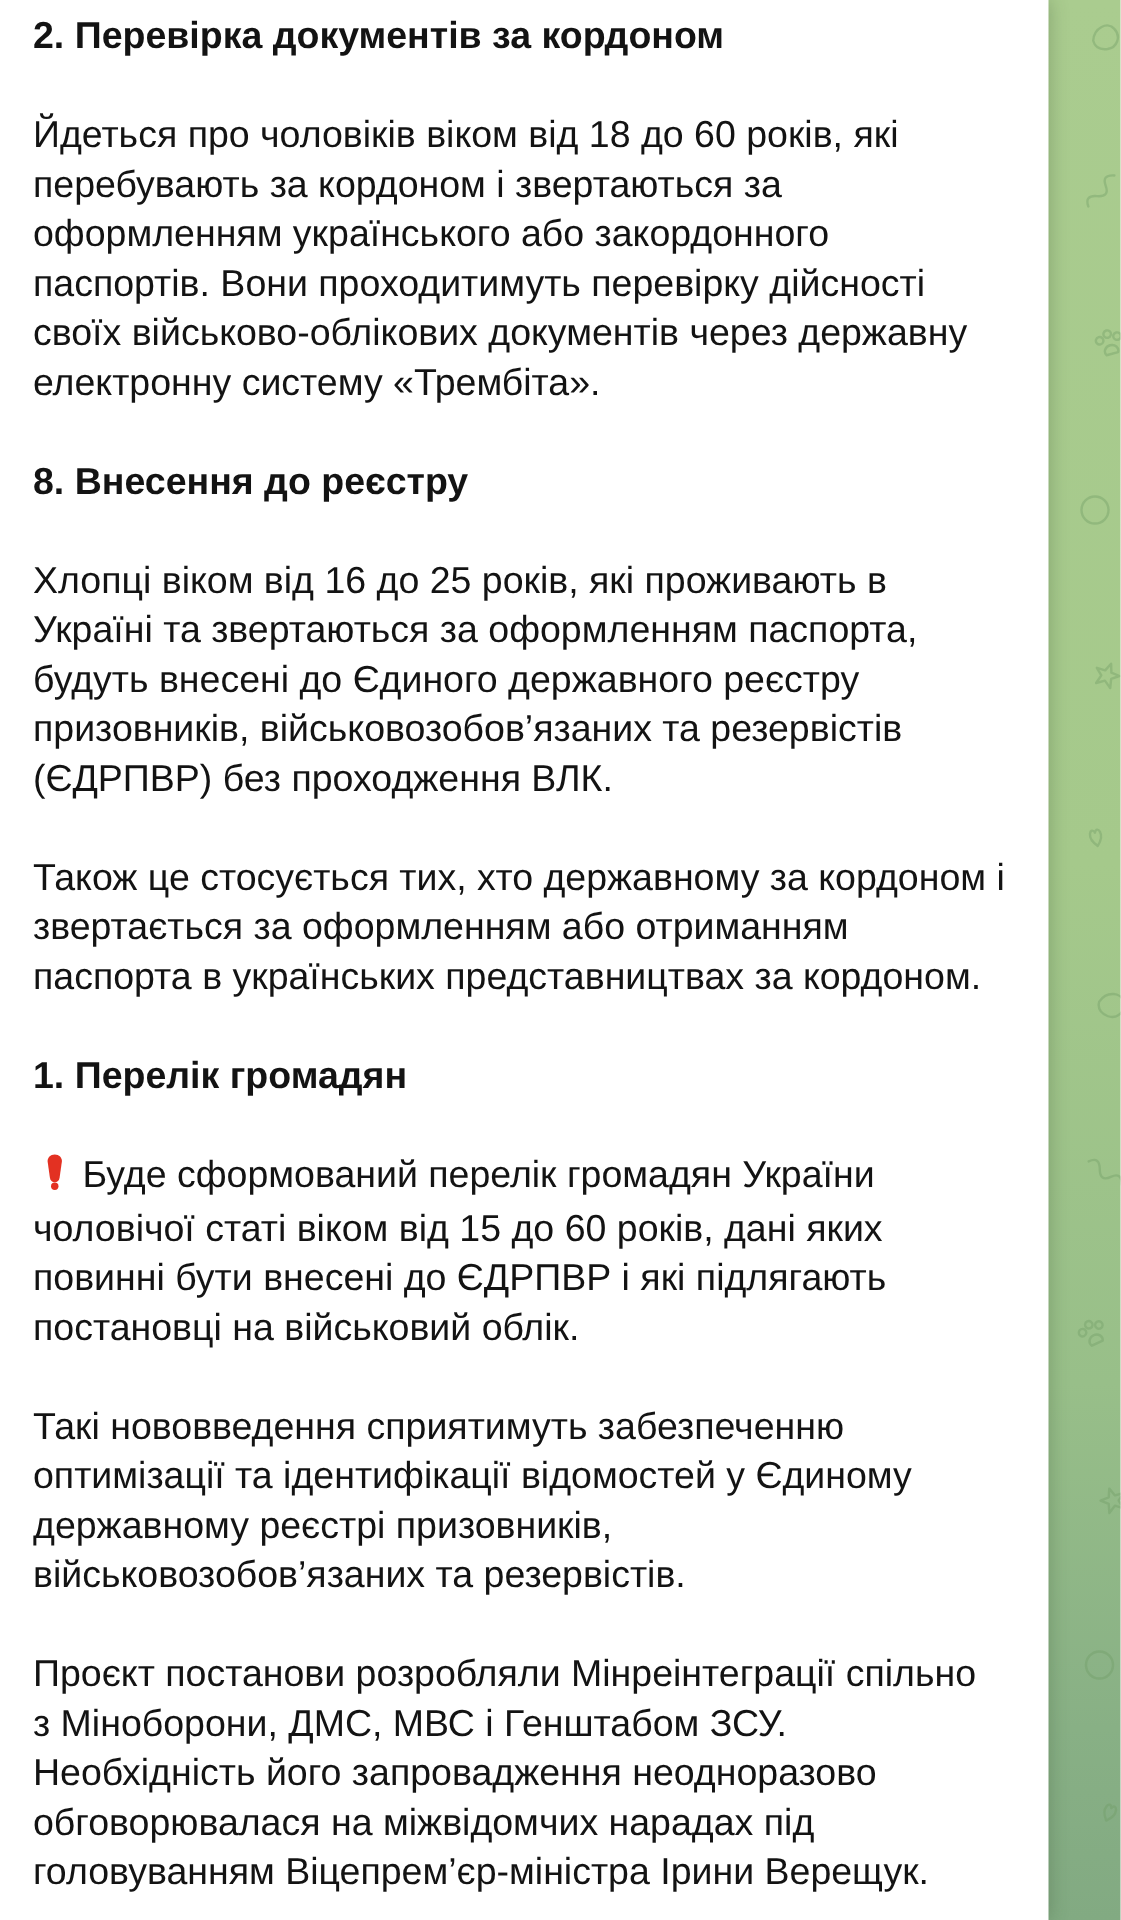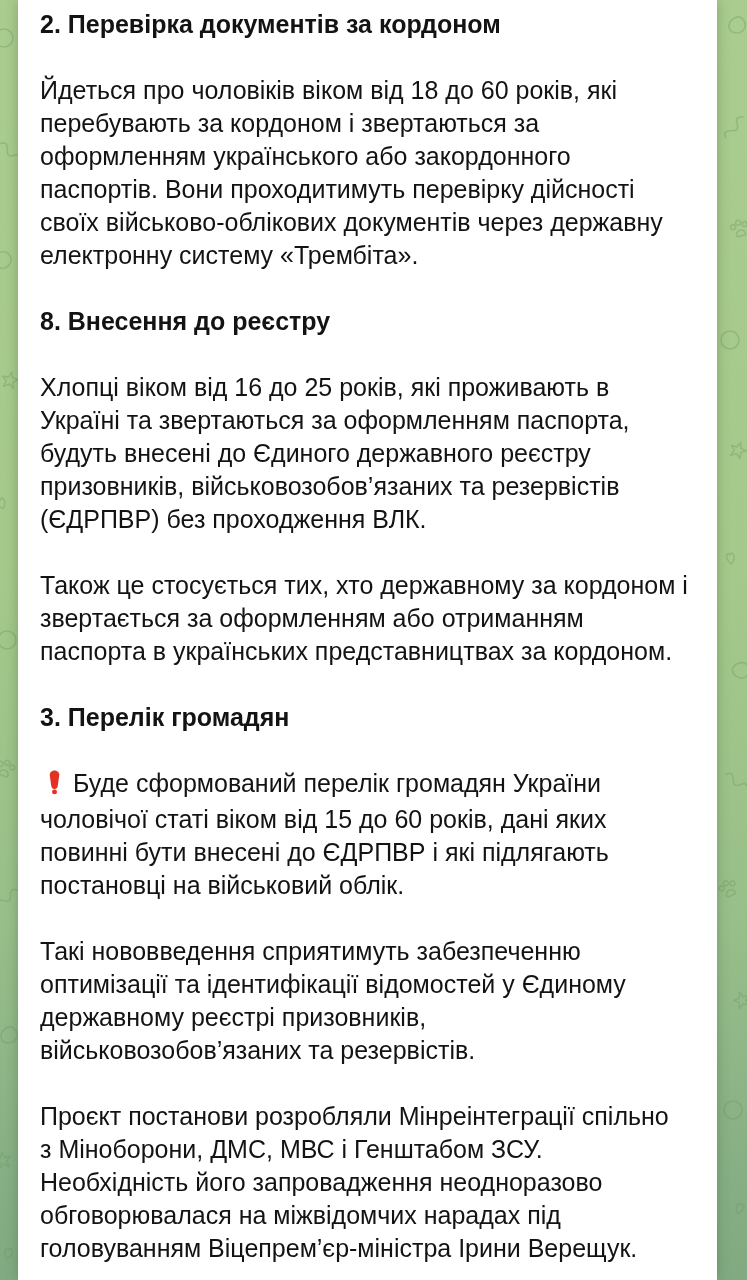--- a/index.html
+++ b/index.html
@@ -18,7 +18,7 @@
   }
   .message-panel {
     position: absolute;
-    left: 18px;
+    left: 0;
     top: 0;
     width: 699px;
     height: 1280px;

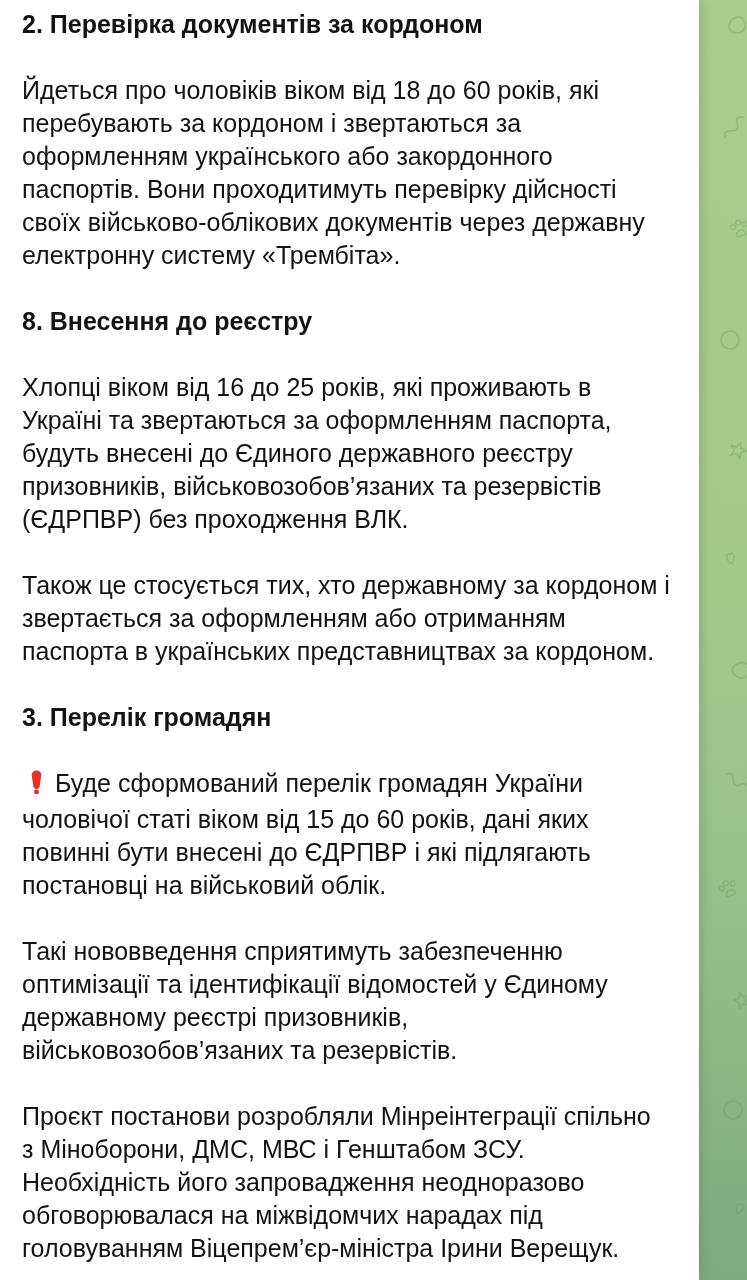--- a/index.html
+++ b/index.html
@@ -111,7 +111,7 @@
 звертається за оформленням або отриманням
 паспорта в українських представництвах за кордоном.</div>
 
-    <div class="block heading">3. Перелік громадян</div>
+    <div class="block heading">1. Перелік громадян</div>
 
     <div class="block"><span class="excl"><svg width="19" height="26" viewBox="0 0 20 26" xmlns="http://www.w3.org/2000/svg">
             <path d="M10 1 C13 1 15.3 3.3 15 6 L13.4 17.3 C13.1 19.3 11.8 20.5 10 20.5 C8.2 20.5 6.9 19.3 6.6 17.3 L5 6 C4.7 3.3 7 1 10 1 Z" fill="#e33122"></path>

